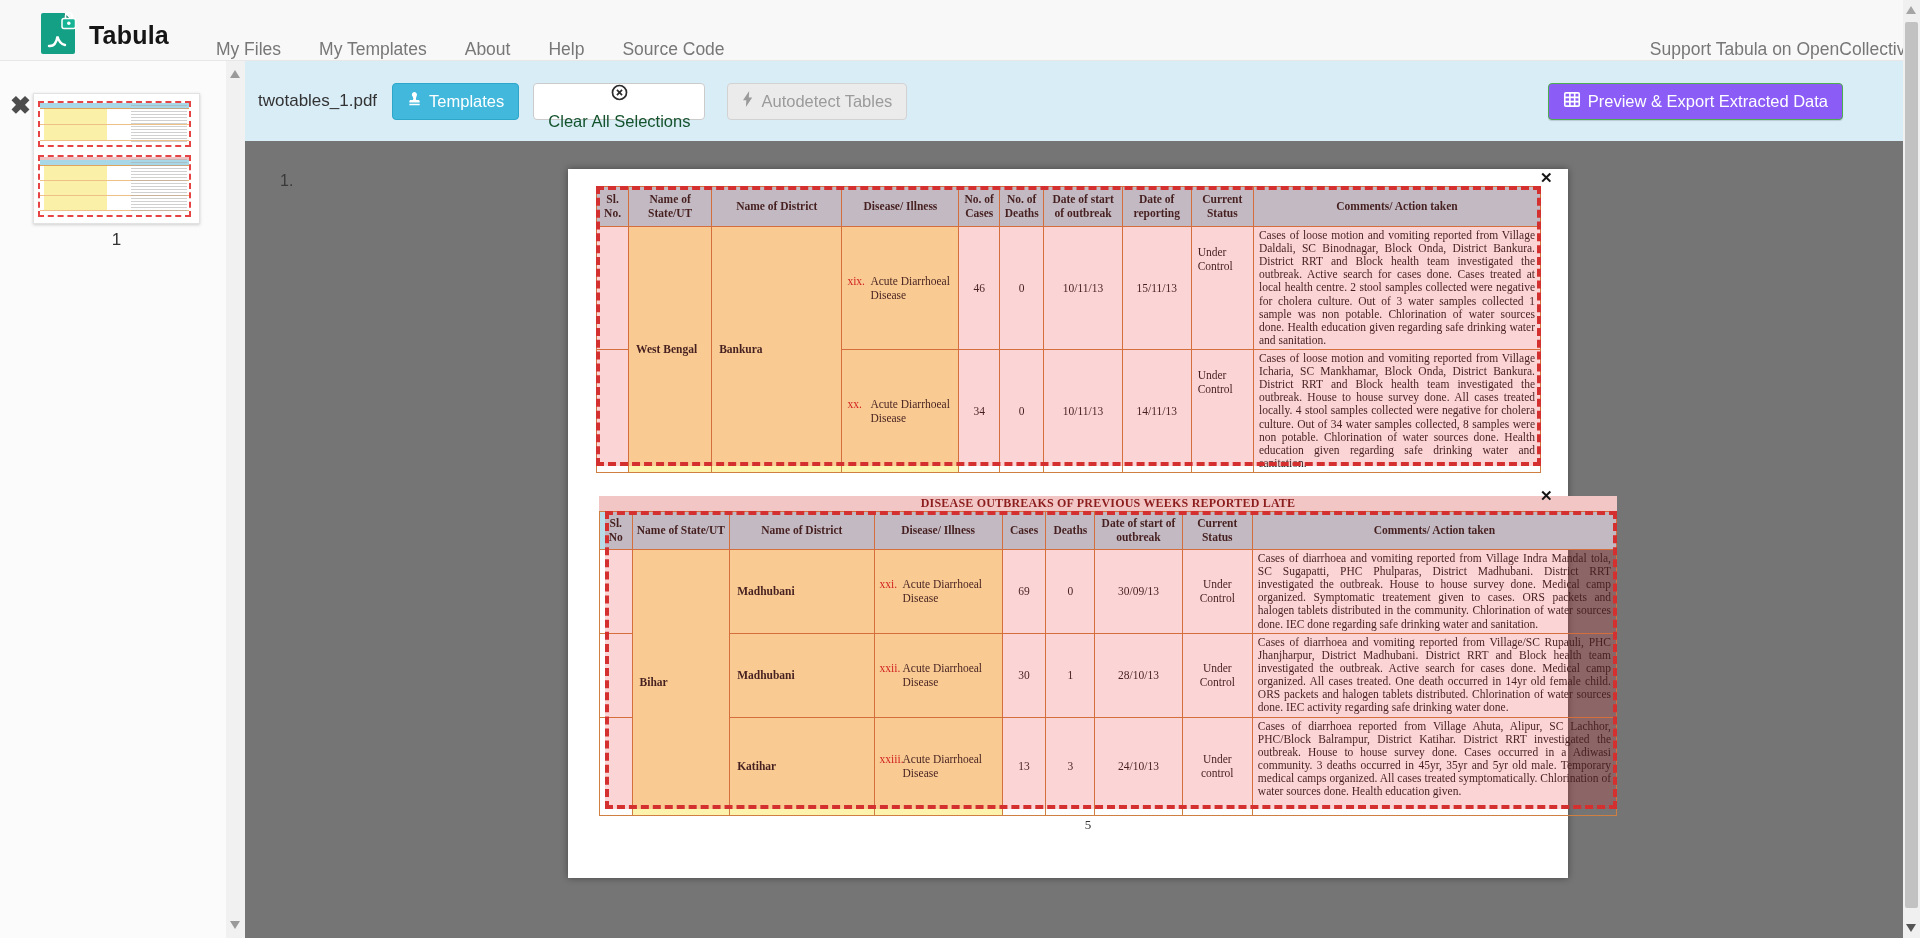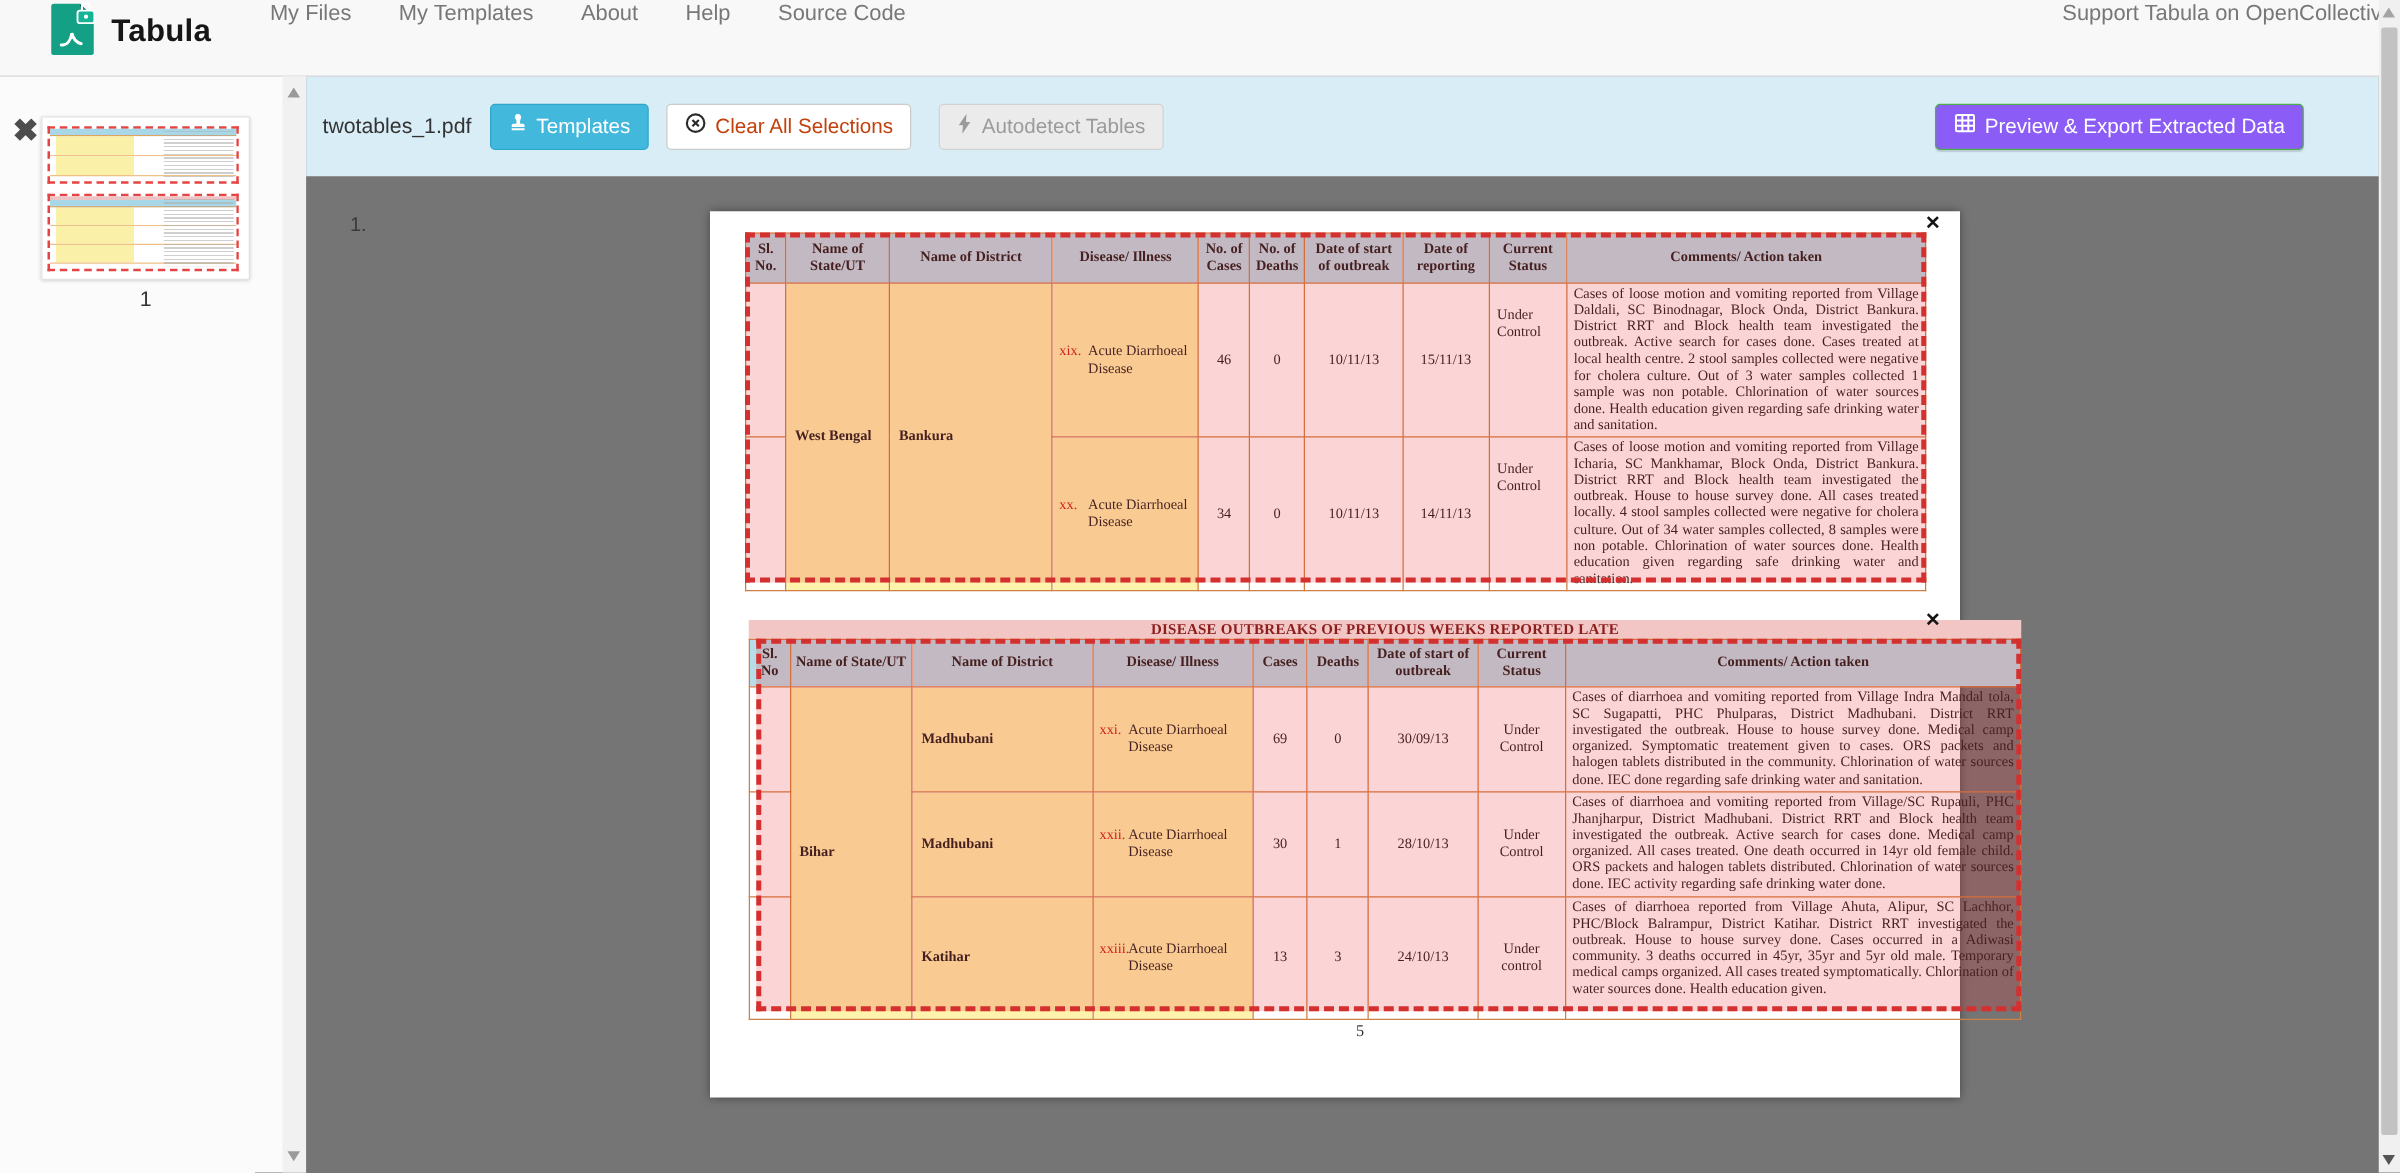--- a/index.html
+++ b/index.html
@@ -6,7 +6,7 @@
   html,body { width:1920px; height:938px; overflow:hidden; font-family:"Liberation Sans", sans-serif; background:#767676; }
 
   
-  .navbar { position:absolute; left:0; top:0; width:1920px; height:61px; background:#f8f8f8; border-bottom:1px solid #e7e7e7; display:flex; align-items:flex-start; z-index:30; }
+  .navbar { position:absolute; left:0; top:0; width:1920px; height:61px; background:#f8f8f8; border-bottom:1px solid #e7e7e7; display:flex; align-items:flex-end; z-index:30; }
   .brand { display:flex; align-items:center; gap:9px; margin-left:38px; cursor:pointer; }
   .brand-title { font-size:25px; font-weight:bold; color:#161616; letter-spacing:.2px; }
   .nav-links { display:flex; align-items:center; margin-left:28px; }

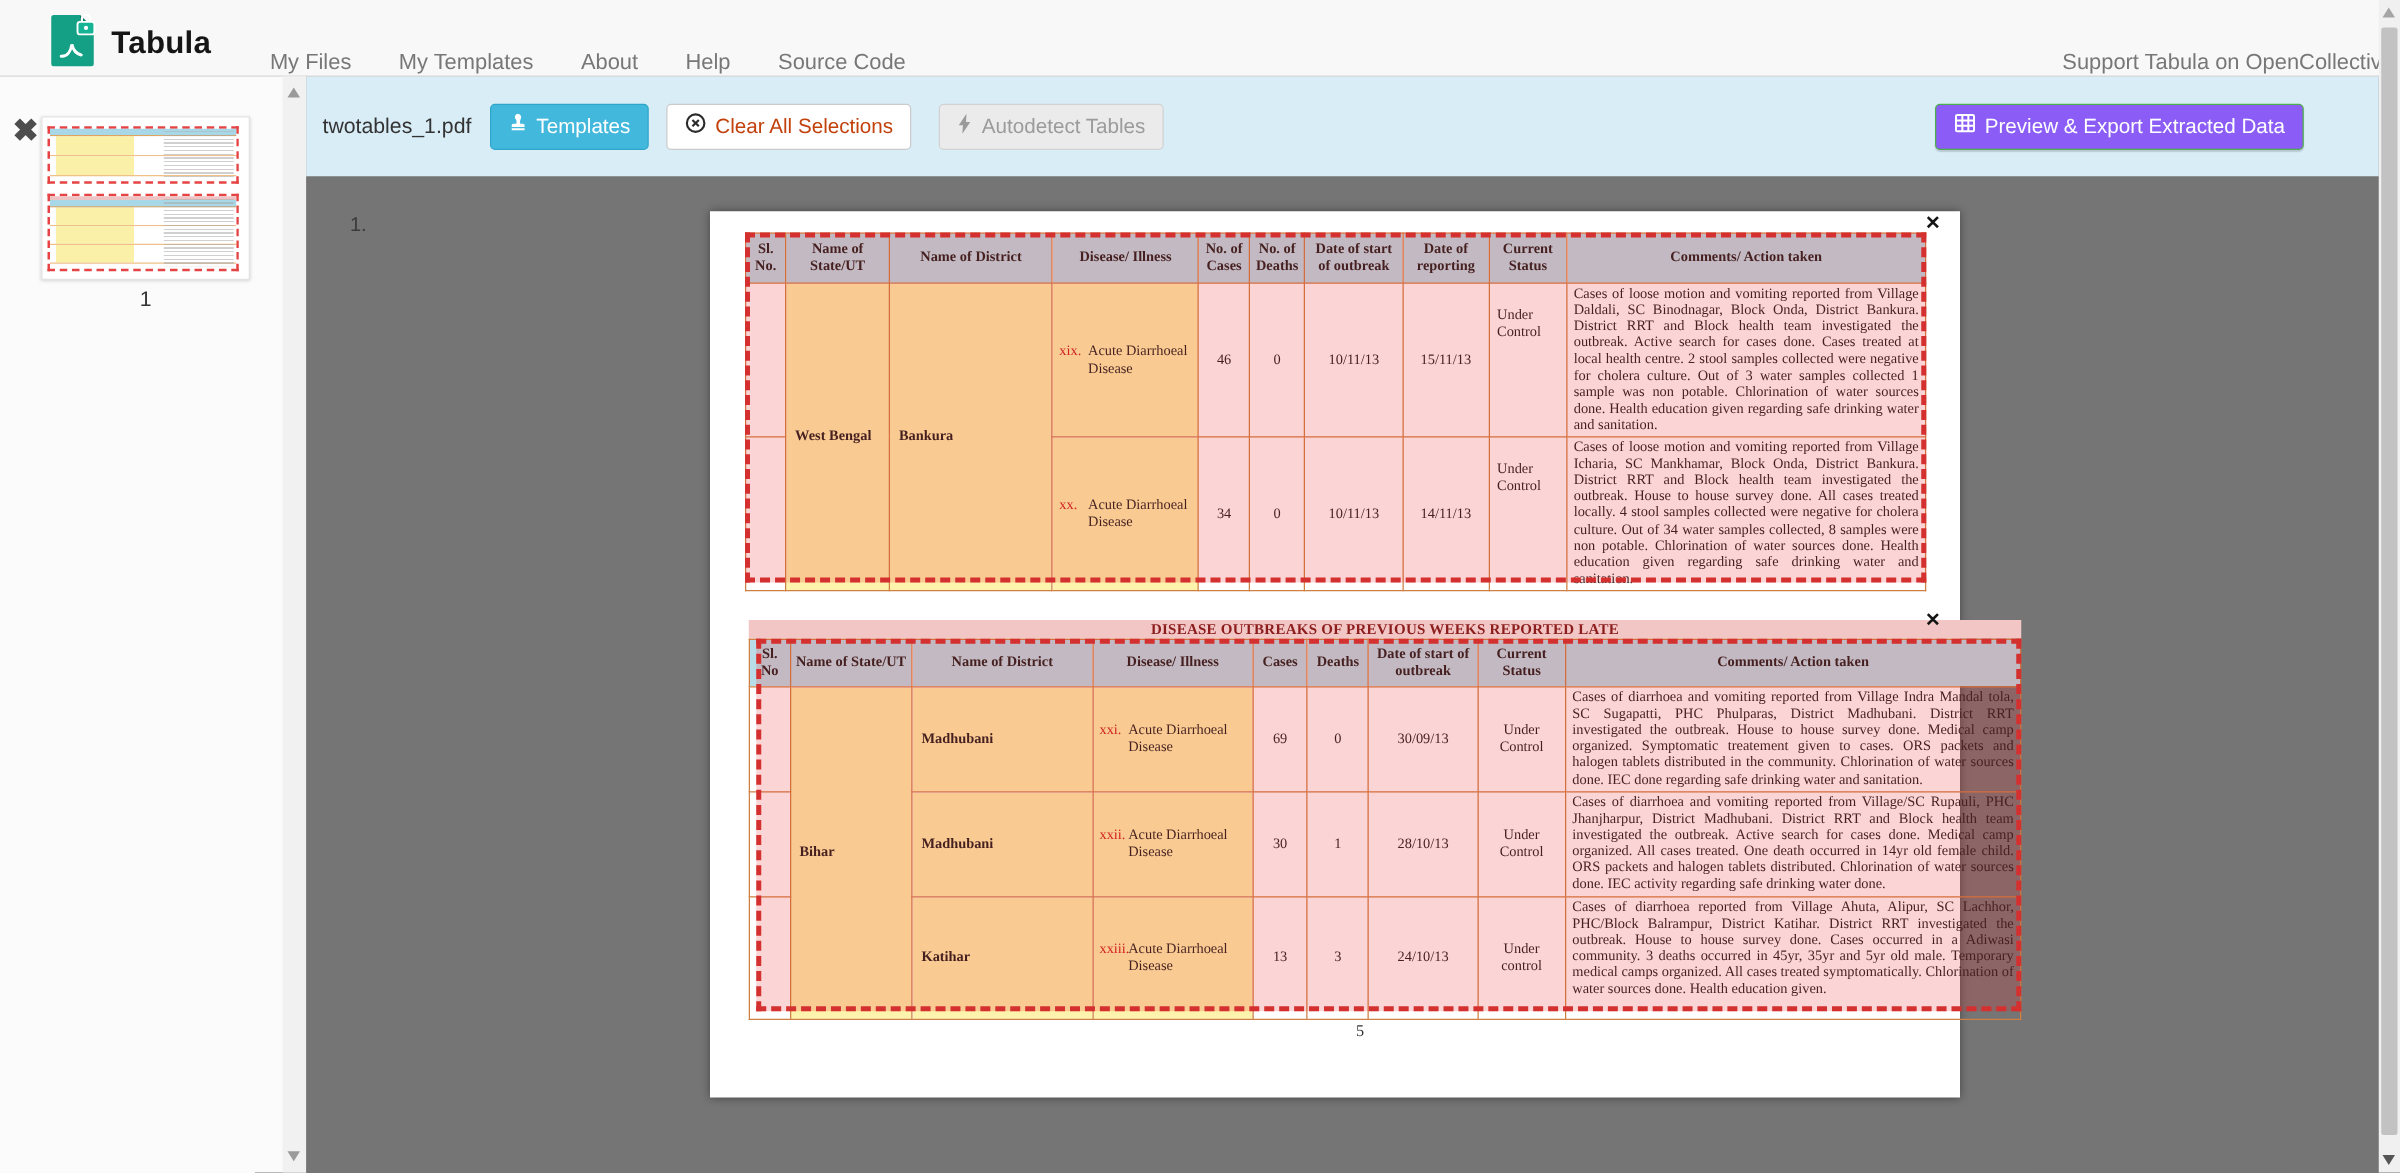--- a/index.html
+++ b/index.html
@@ -37,7 +37,7 @@
   .filename { font-size:17px; color:#333; margin-right:15px; white-space:nowrap; }
   .btn { display:inline-flex; align-items:center; gap:7px; height:37px; padding:0 14px; border-radius:4px; font-size:16.5px; cursor:pointer; white-space:nowrap; border:1px solid transparent; }
   .btn-templates { background:#41b8dc; border-color:#2ea6ca; color:#fff; margin-right:14px; }
-  .btn-clear { background:#fff; border-color:#cbcbcb; color:#c2410c; margin-right:22px; }
+  .btn-clear { background:#fff; border-color:#cbcbcb; color:#14532d; margin-right:22px;flex-direction:column; }
   .btn-auto { background:#ebebeb; border-color:#d2d2d2; color:#9b9b9b; cursor:default; }
   .btn-export { margin-left:auto; margin-right:60px; background:#8b5cf6; border-color:#4cae4c; color:#fff; box-shadow:0 1px 1px rgba(0,0,0,.15); }
 

